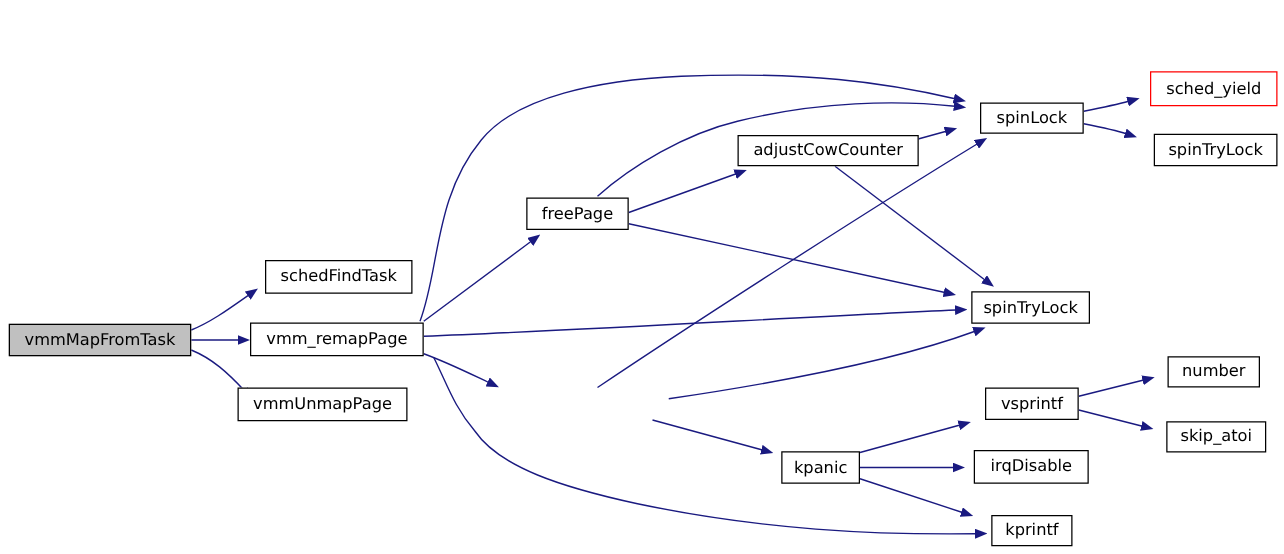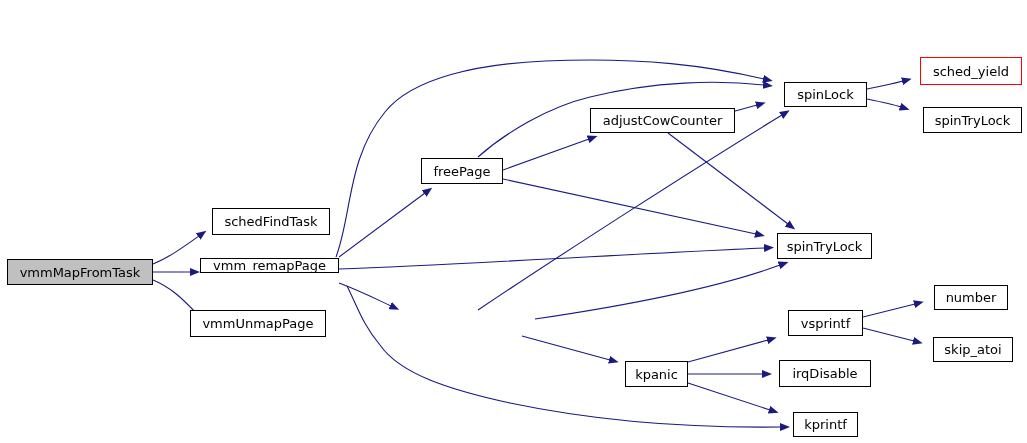--- a/index.html
+++ b/index.html
@@ -67,7 +67,7 @@
     <div class="node" style="left: 212px; top: 208px; width: 118px; height: 27px;">
       <span>schedFindTask</span>
     </div>
-    <div class="node" style="left: 200px; top: 258px; width: 139px; height: 15px; align-items: center;">
+    <div class="node" style="left: 200px; top: 258px; width: 139px; height: 27px; align-items: center;">
       <span>vmm_remapPage</span>
     </div>
     <div class="node" style="left: 190px; top: 310px; width: 136px; height: 27px;">

